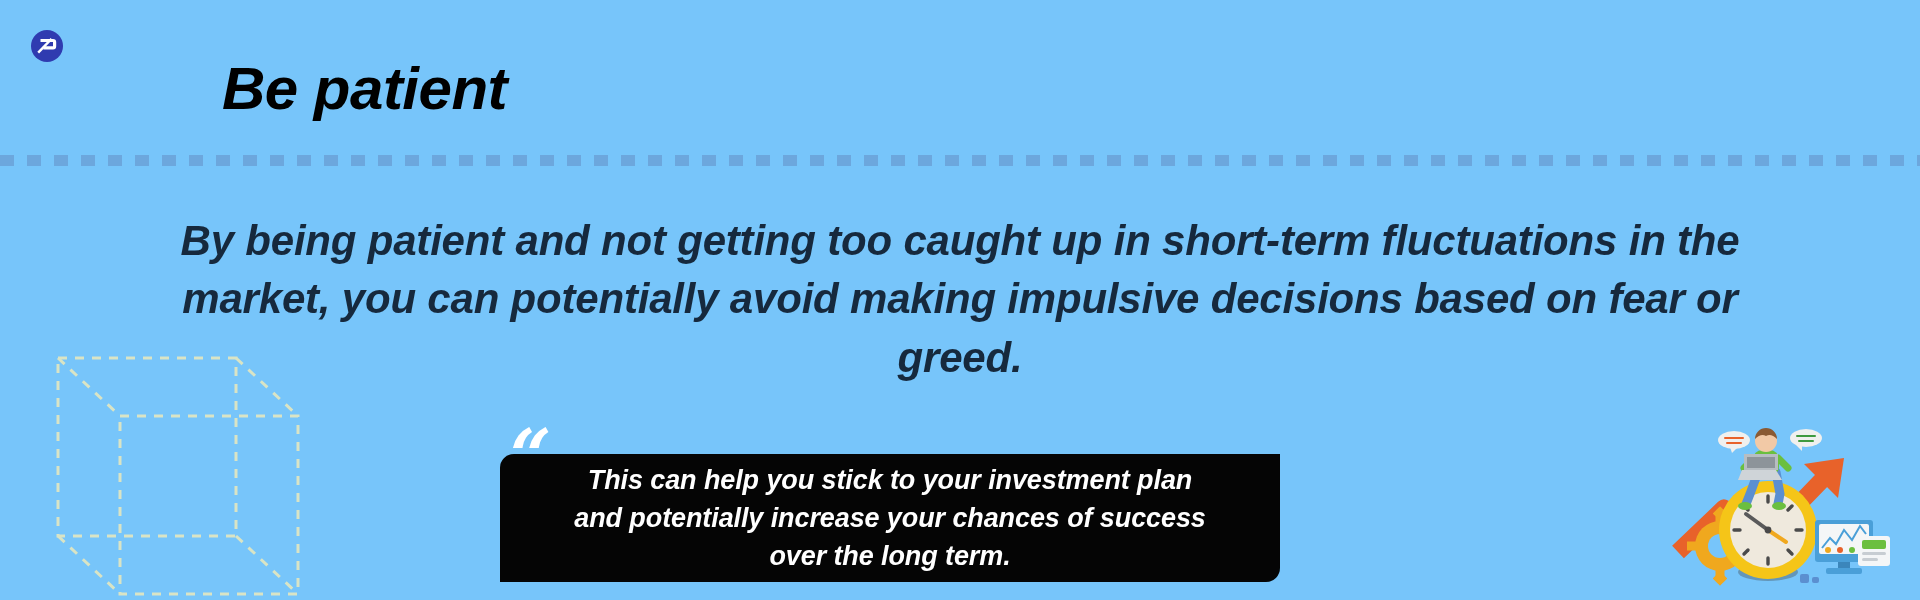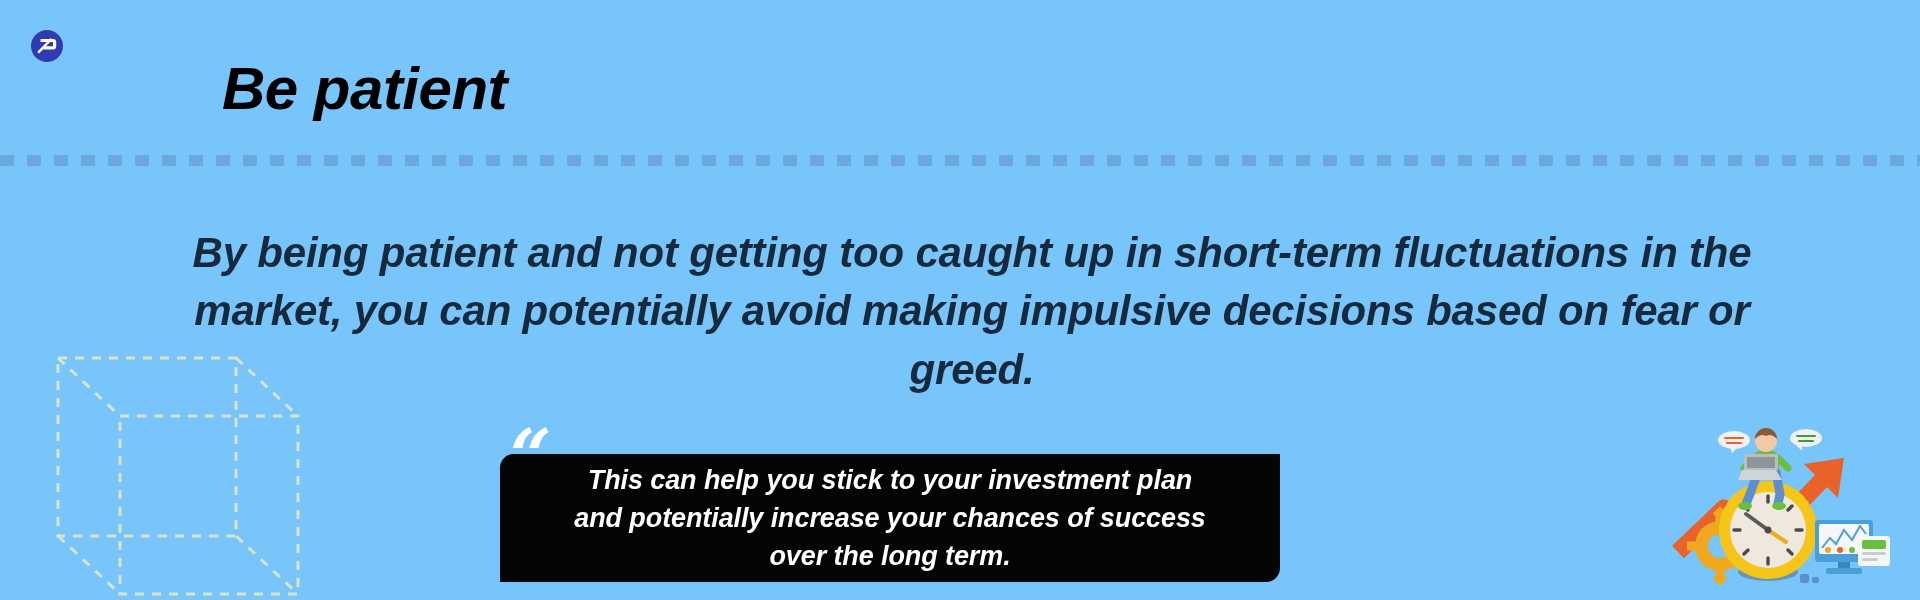--- a/index.html
+++ b/index.html
@@ -79,7 +79,7 @@
     left: 150px;
     top: 212px;
     width: 1620px;
-    margin: 12px;
+    margin: 0;
     text-align: center;
     font-size: 42px;
     line-height: 1.39;

